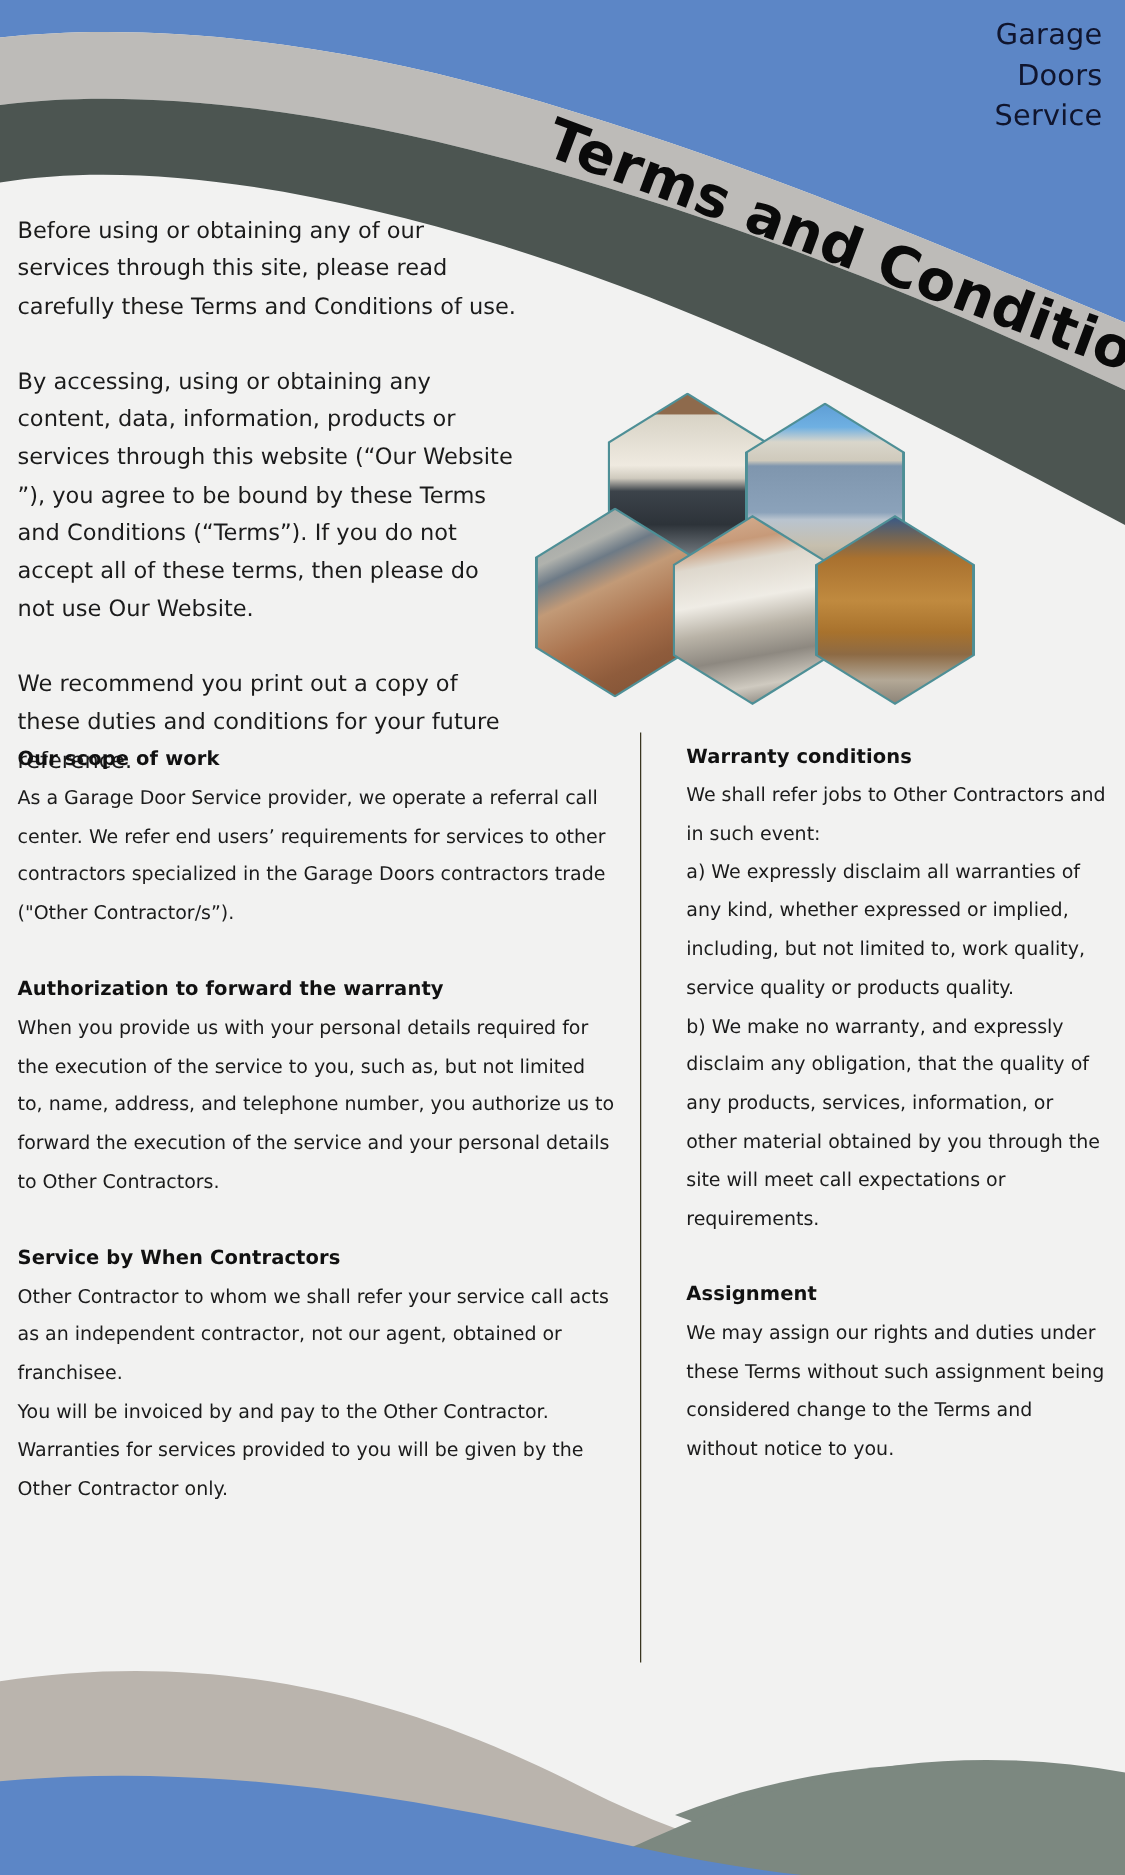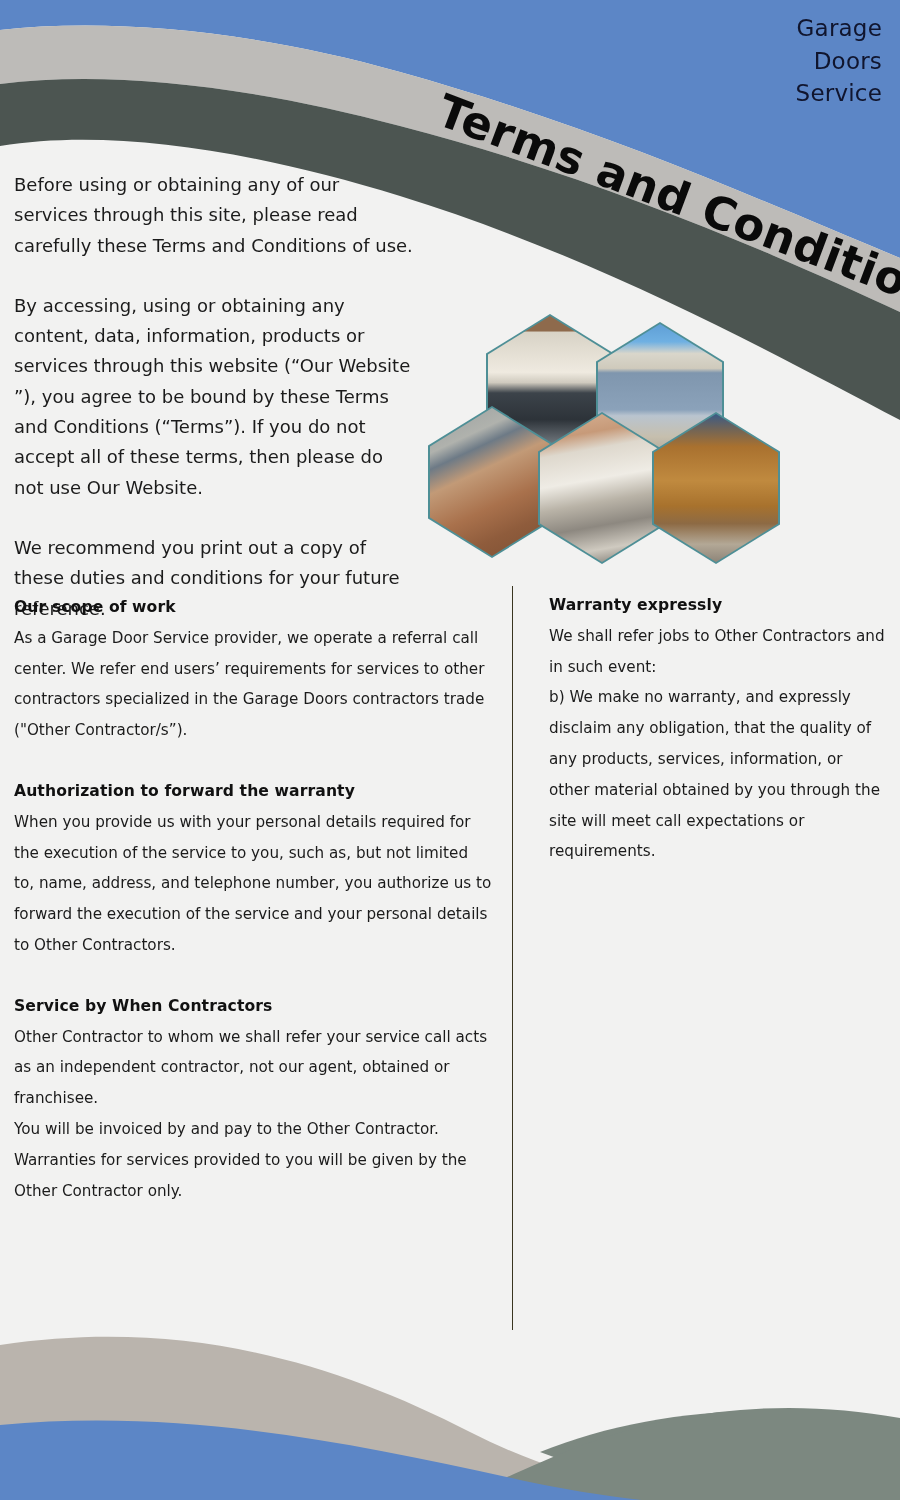--- a/index.html
+++ b/index.html
@@ -262,7 +262,7 @@
   <div class="col-right">
 
     <div class="sec">
-      <div class="sec-head">Warranty expressly</div>
+      <div class="sec-head">Warranty conditions</div>
       <p class="sec-body">We shall refer jobs to Other Contractors and in such event:</p>
       <p class="sec-body">b) We make no warranty, and expressly disclaim any obligation, that the quality of any products, services, information, or other material obtained by you through the site will meet call expectations or requirements.</p>
     </div>

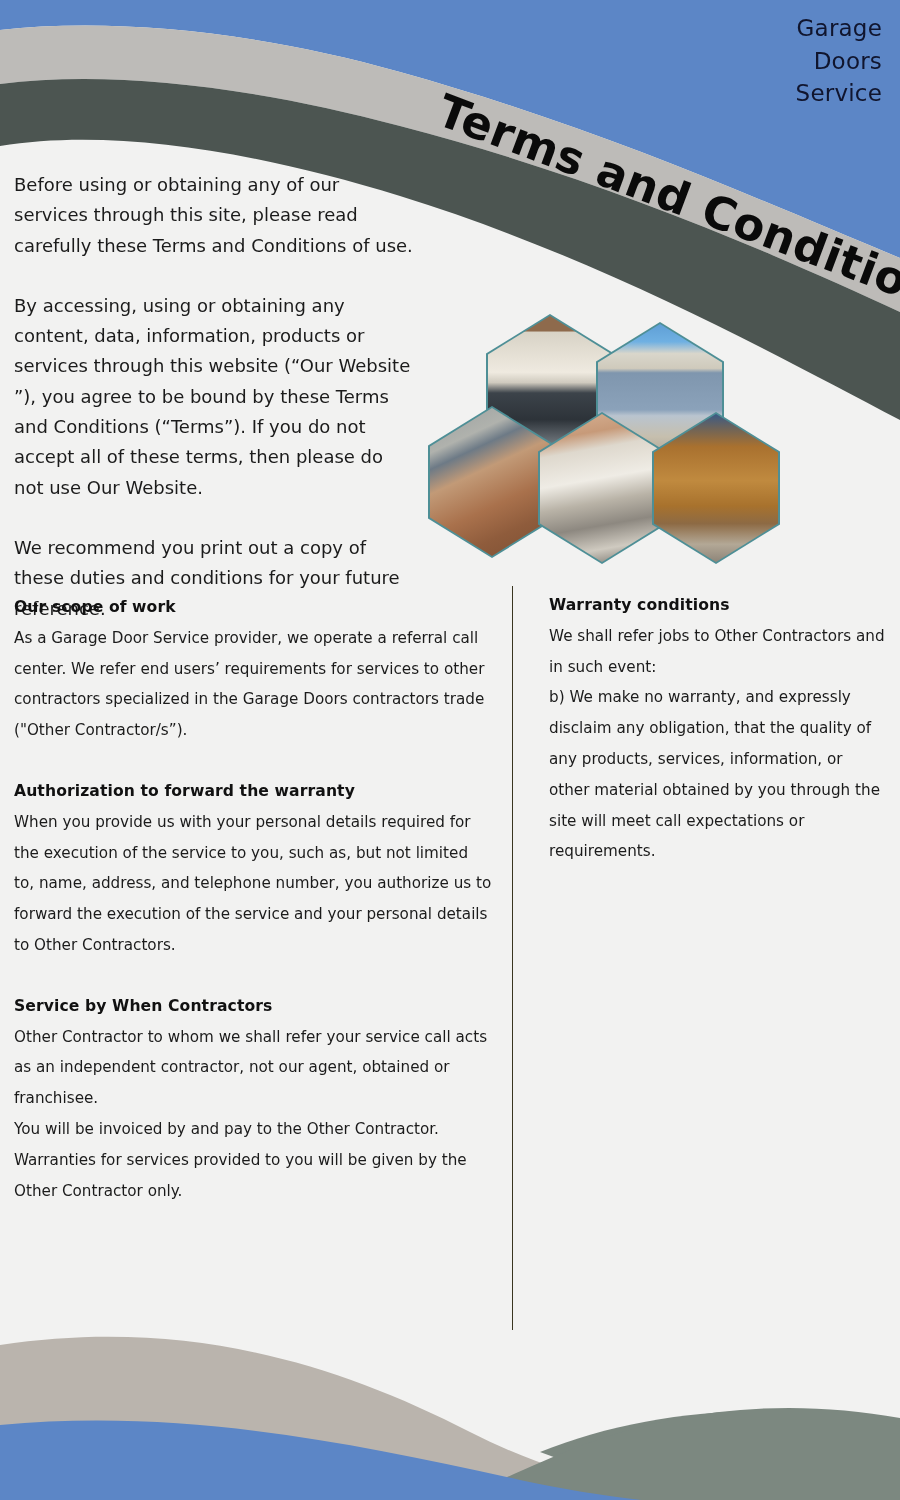--- a/index.html
+++ b/index.html
@@ -264,6 +264,7 @@
     <div class="sec">
       <div class="sec-head">Warranty conditions</div>
       <p class="sec-body">We shall refer jobs to Other Contractors and in such event:</p>
+      <p class="sec-body">a) We expressly disclaim all warranties of any kind, whether expressed or implied, including, but not limited to, work quality, service quality or products quality.</p>
       <p class="sec-body">b) We make no warranty, and expressly disclaim any obligation, that the quality of any products, services, information, or other material obtained by you through the site will meet call expectations or requirements.</p>
     </div>
 

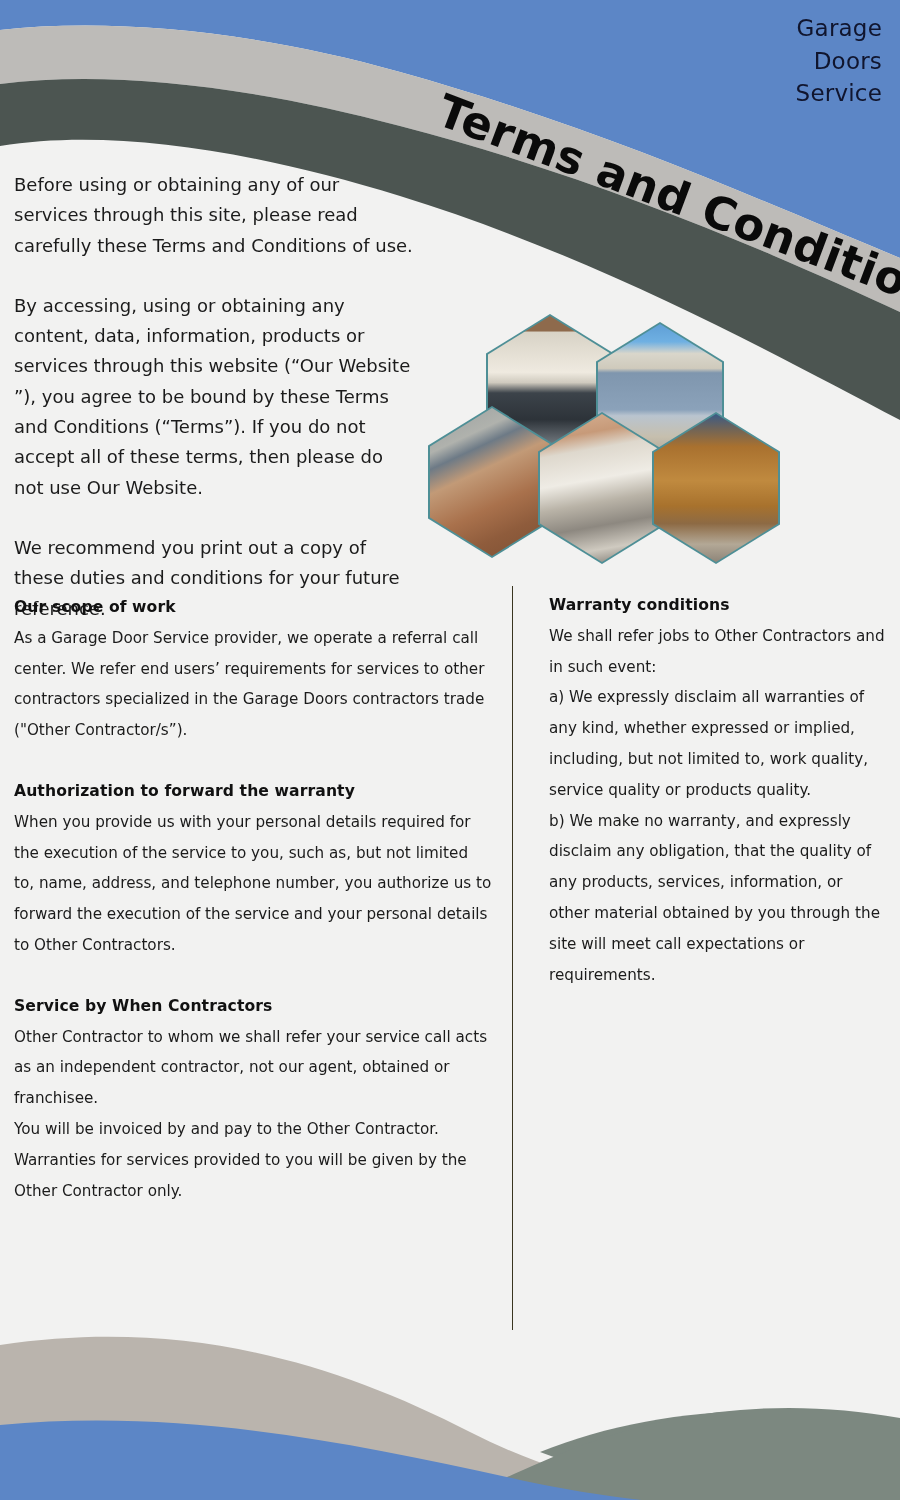--- a/index.html
+++ b/index.html
@@ -270,6 +270,10 @@
 
     <div class="spacer"></div>
 
+    <div class="sec">
+      <div class="sec-head">Assignment</div>
+      <p class="sec-body">We may assign our rights and duties under these Terms without such assignment being considered change to the Terms and without notice to you.</p>
+    </div>
   </div>
 
 </div>

